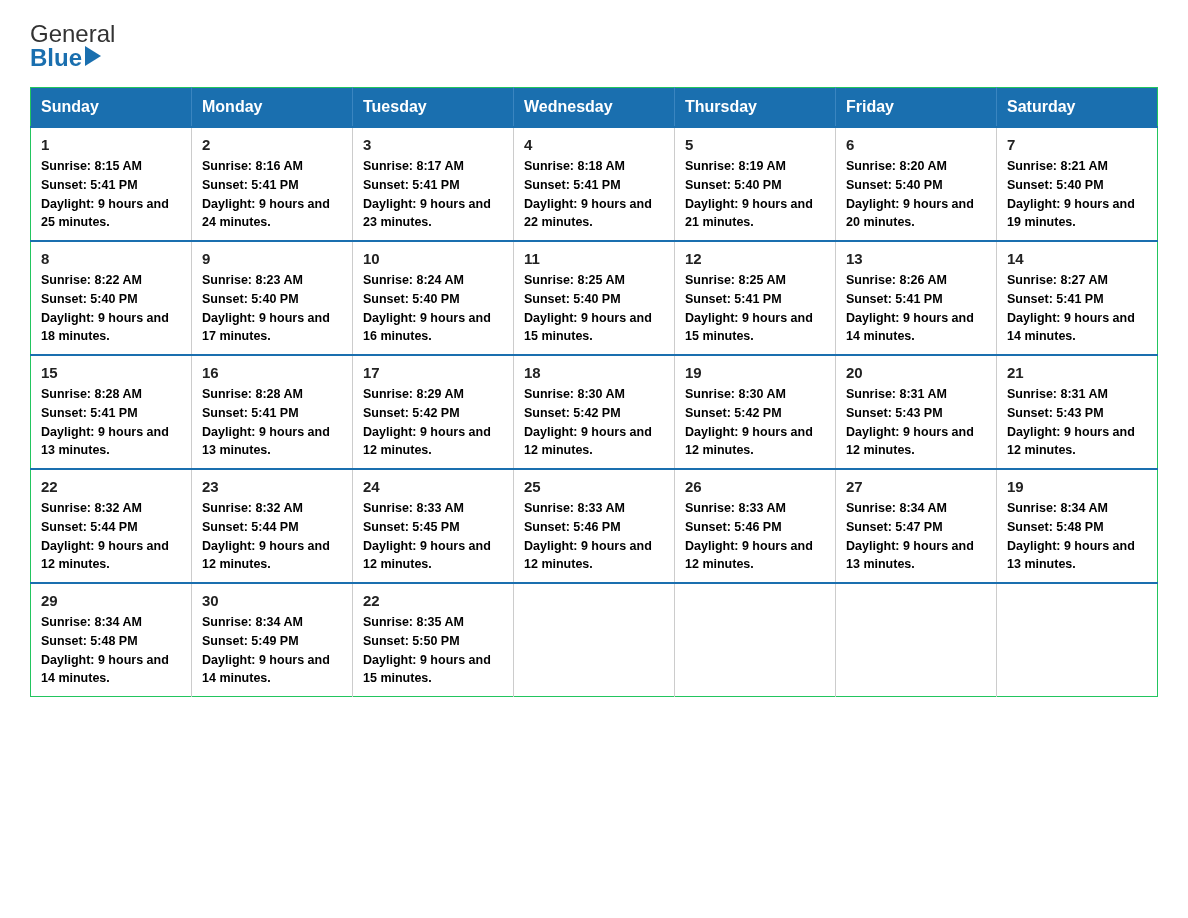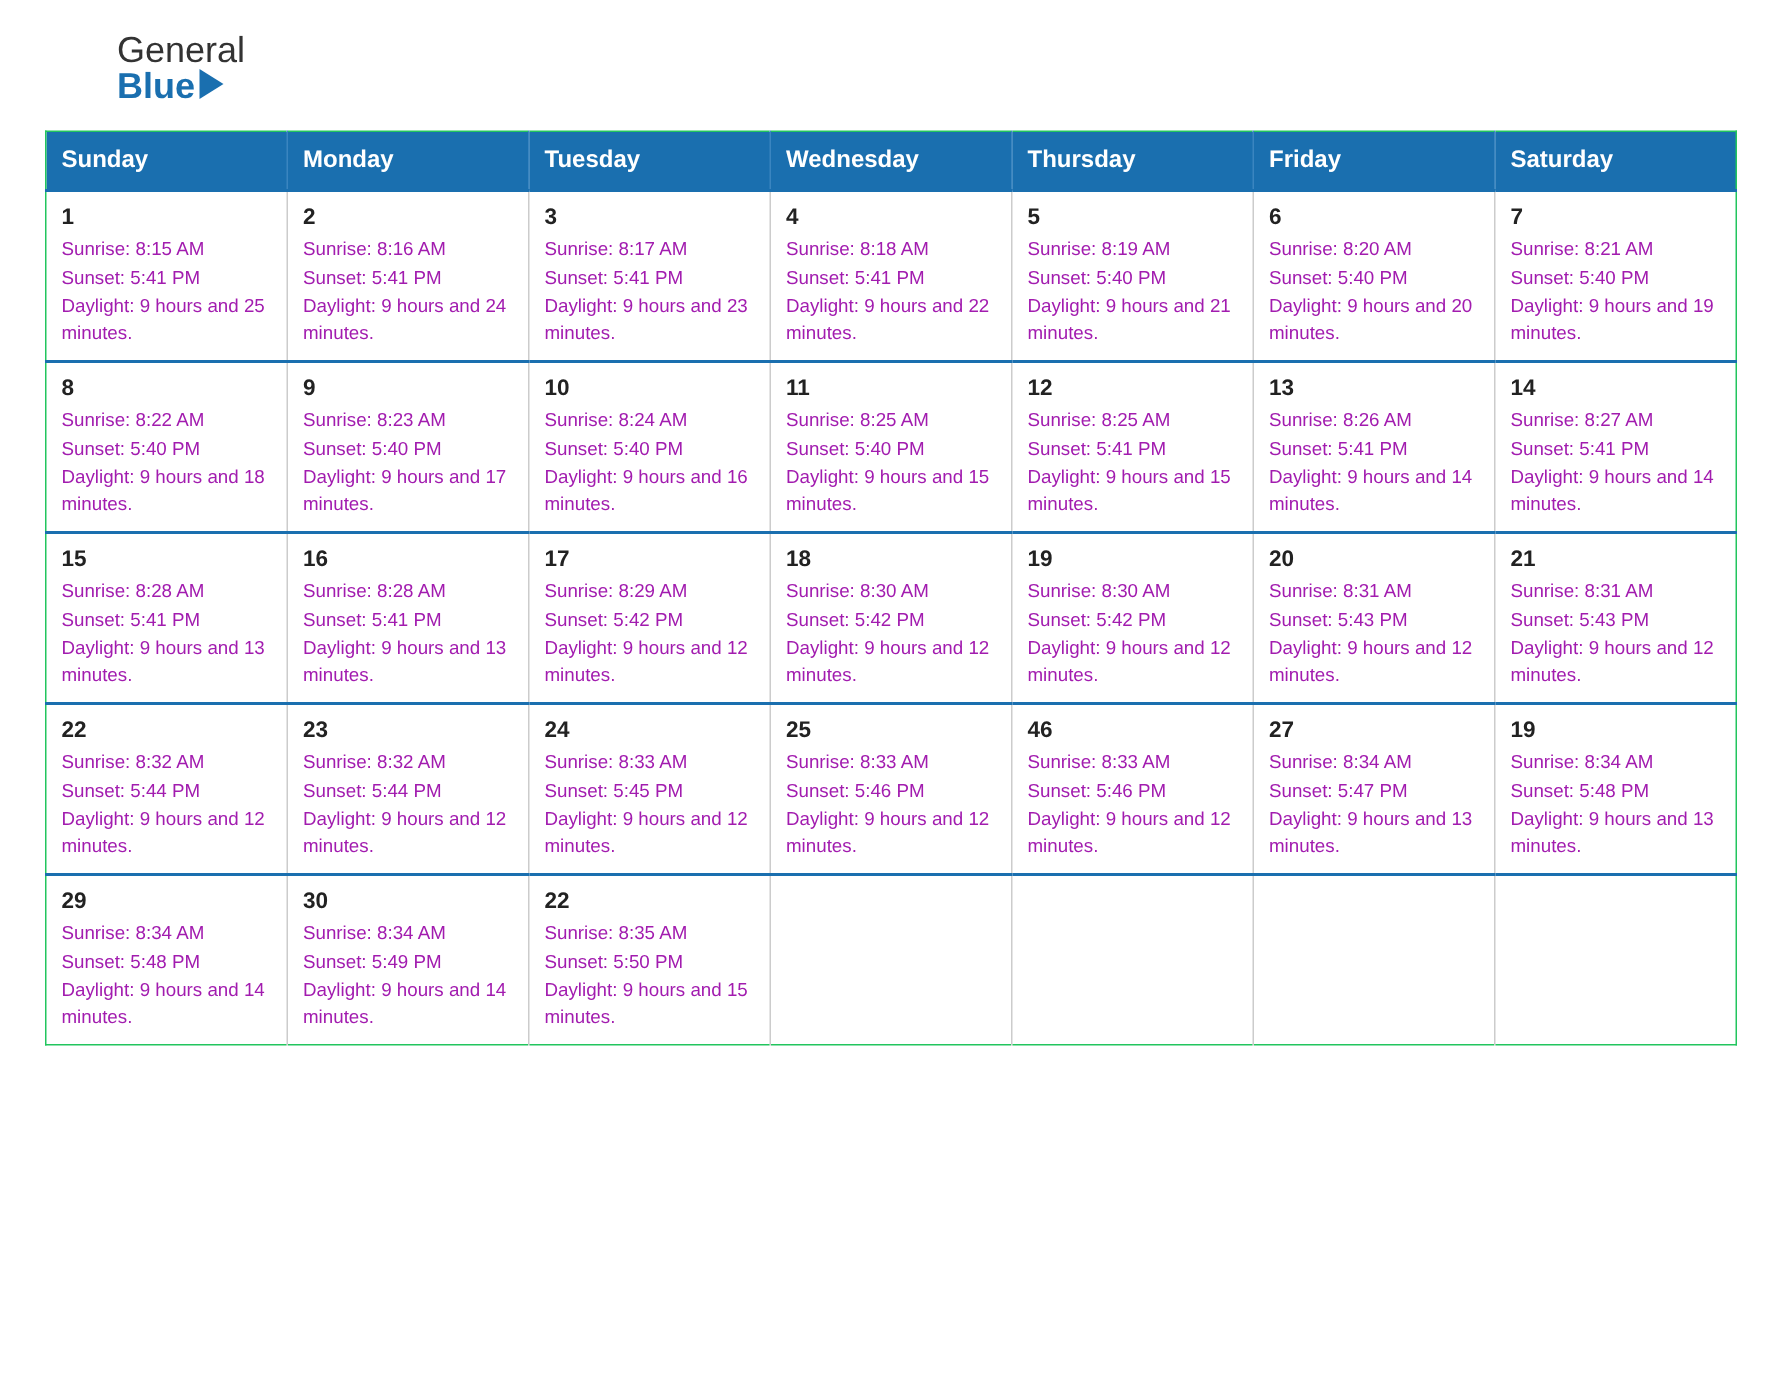--- a/index.html
+++ b/index.html
@@ -20,7 +20,6 @@
       display: flex;
       align-items: flex-end;
       gap: 4px;
-      margin-left: 48px;
     }
     .title-block {
       text-align: right;

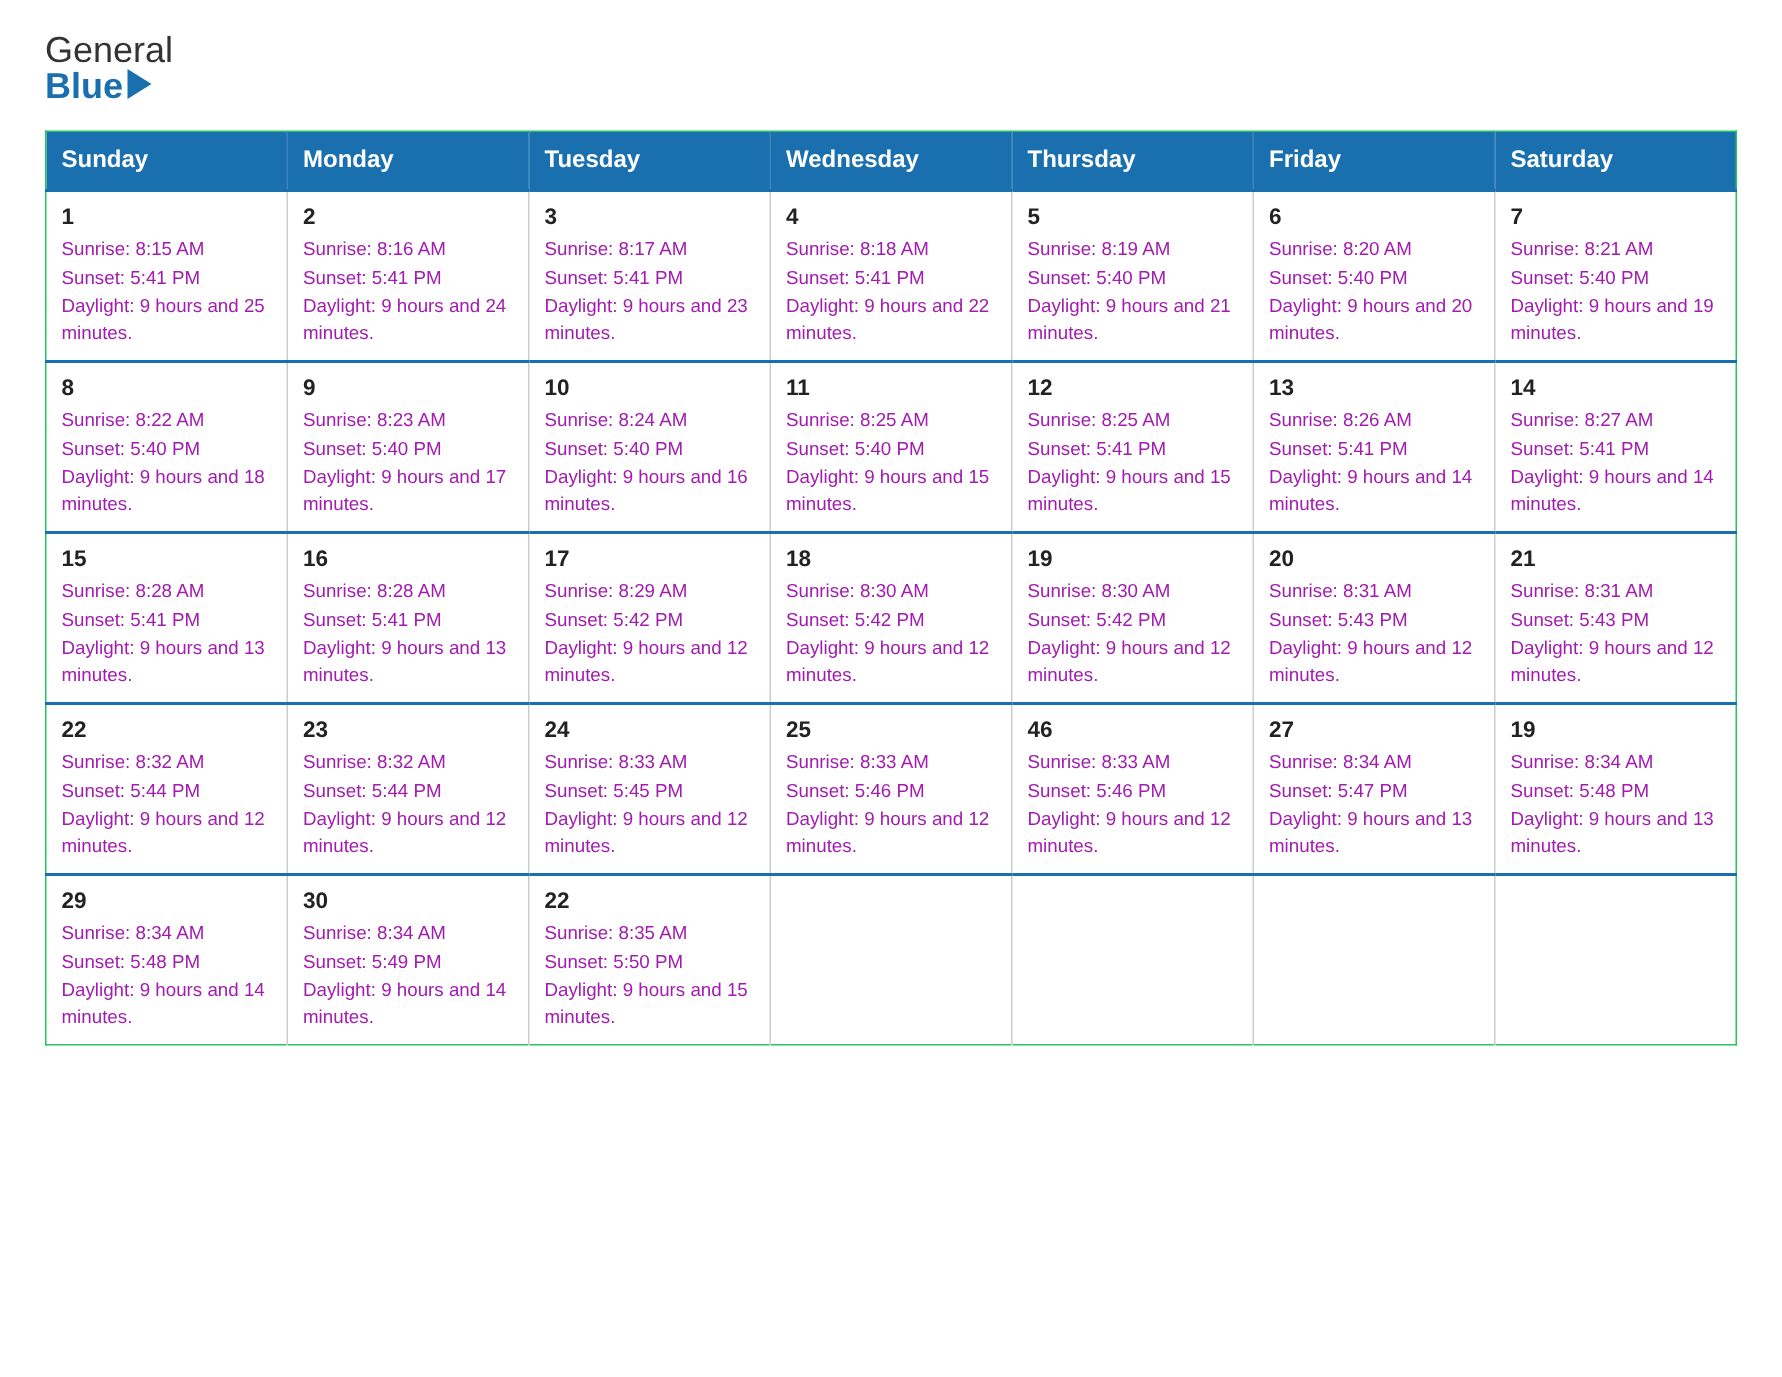--- a/index.html
+++ b/index.html
@@ -76,8 +76,9 @@
     }
     .day-info {
       font-size: 12.5px;
-      color: #a21caf;
+      color: #000000;
       line-height: 1.5;
+      font-weight: bold;
     }
     .empty-cell {
       background: #fff;

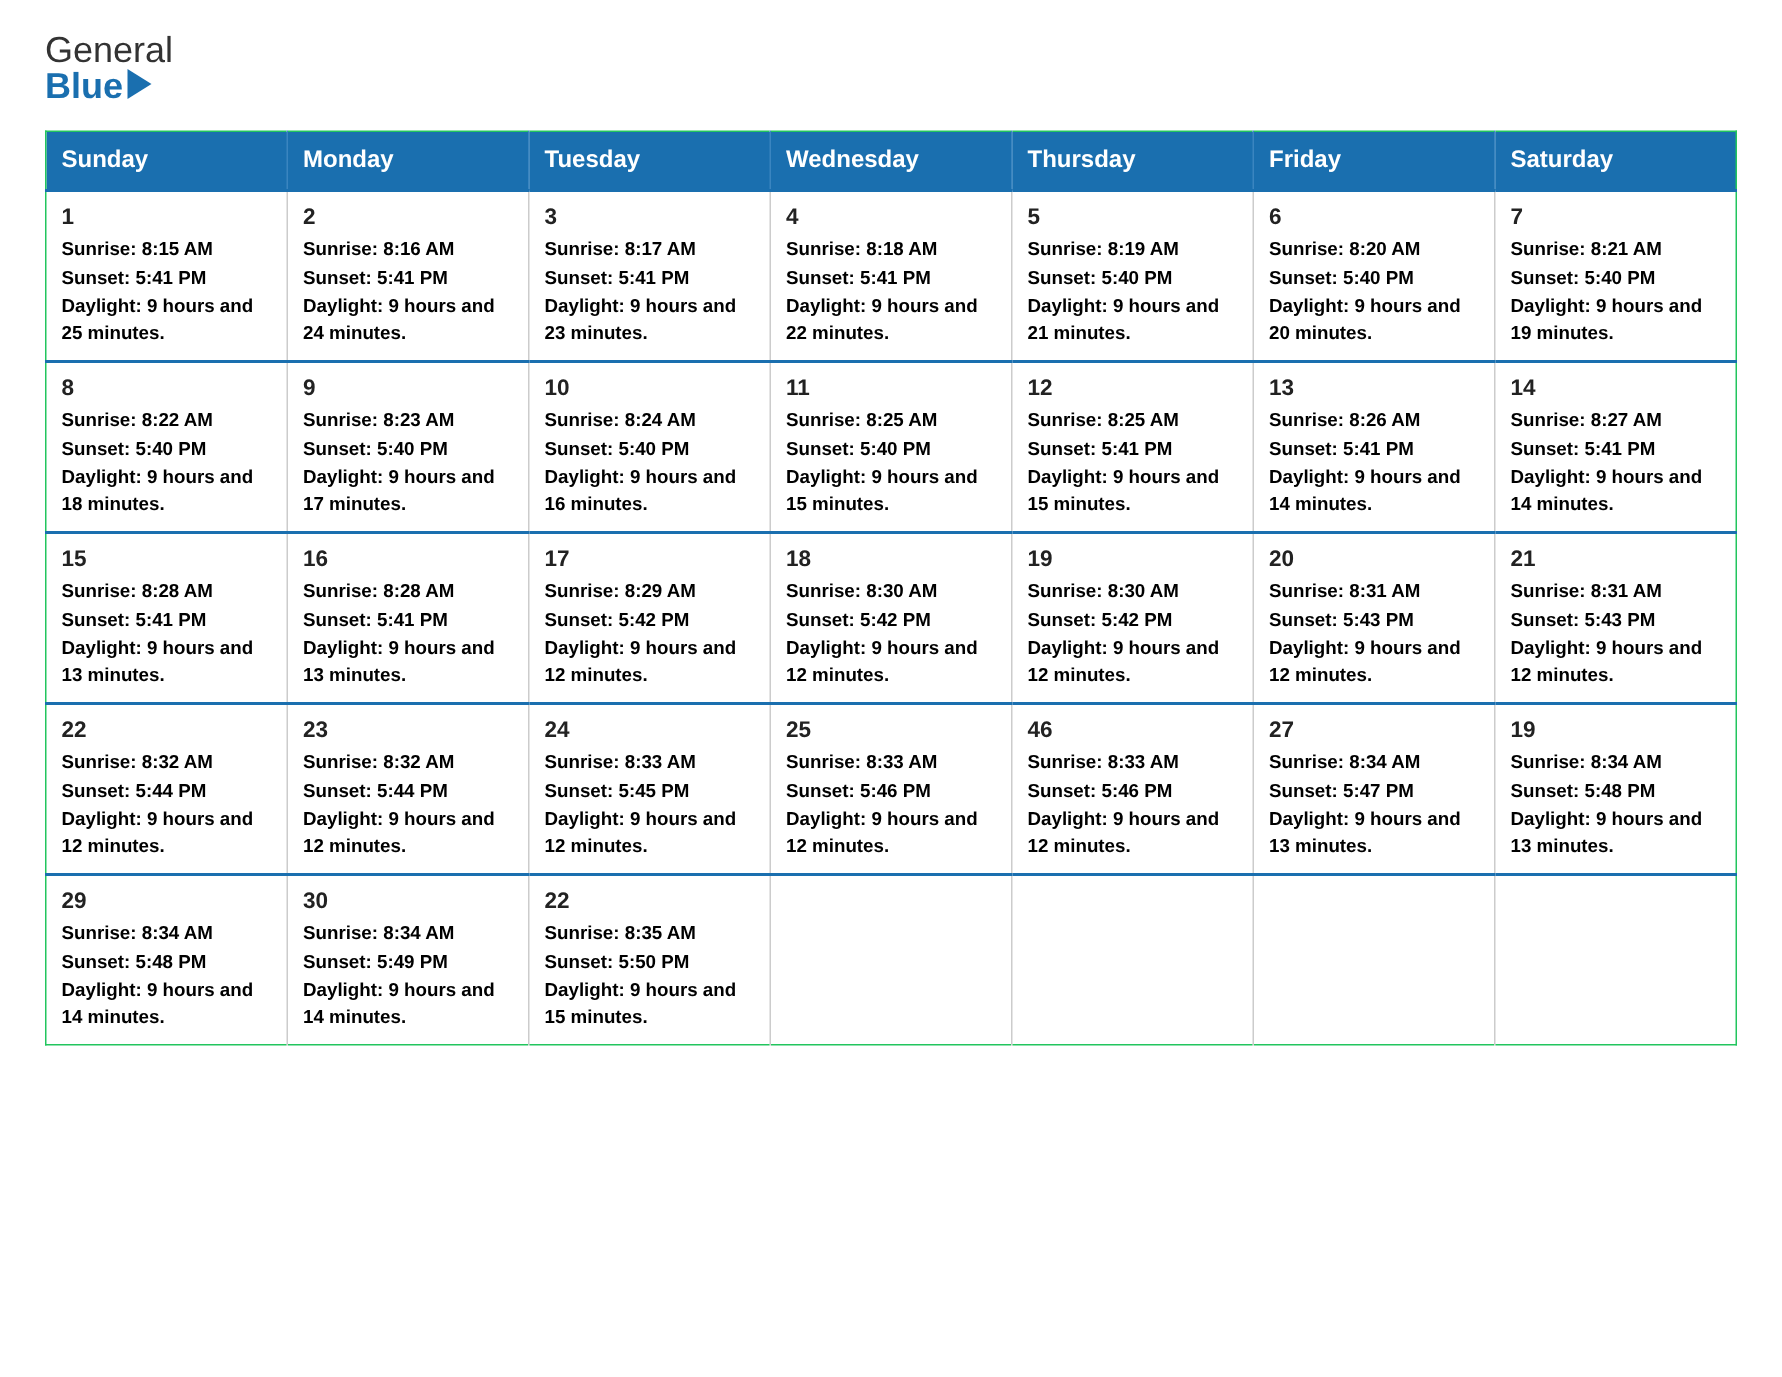--- a/index.html
+++ b/index.html
@@ -324,7 +324,7 @@
         </div>
       </td>
         <td>
-        <span class="day-num">46</span>
+        <span class="day-num">26</span>
         <div class="day-info">
           Sunrise: 8:33 AM<br>
           Sunset: 5:46 PM<br>

